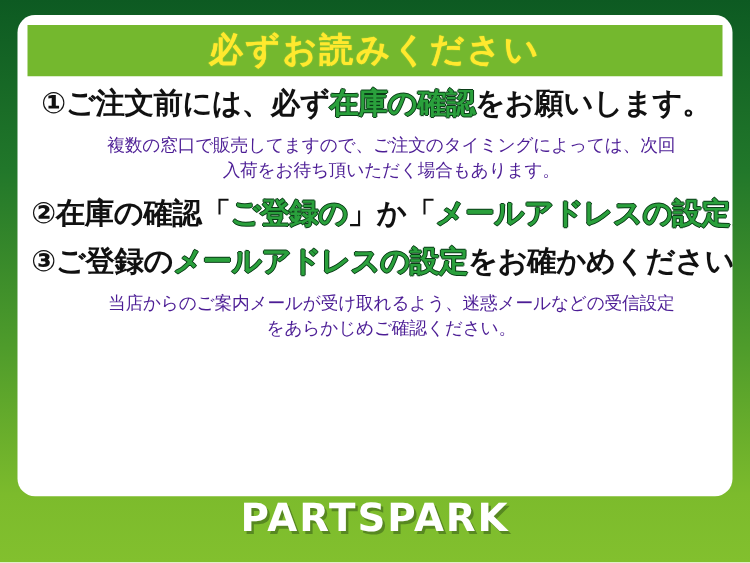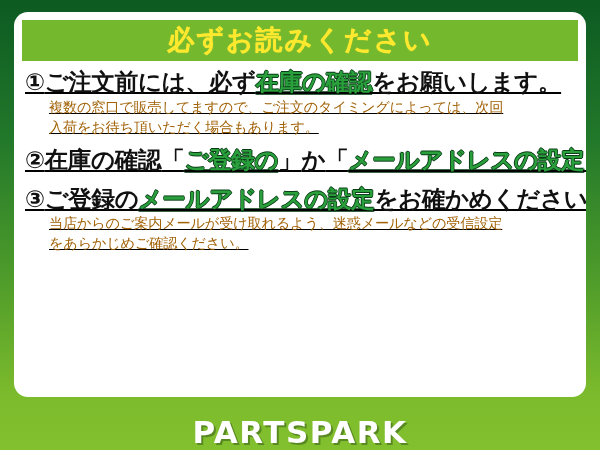--- a/index.html
+++ b/index.html
@@ -34,6 +34,7 @@
     border-radius: 14px;
     padding: 0;
     overflow: hidden;
+    text-align: center;
   }
 
   

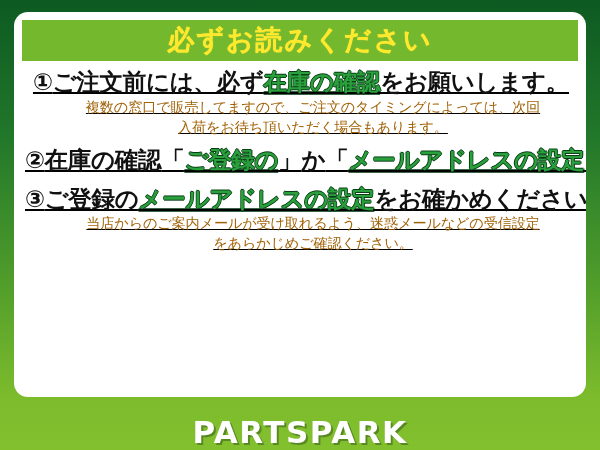--- a/index.html
+++ b/index.html
@@ -70,7 +70,6 @@
 
   .item {
     margin: 0;
-    text-decoration: underline;
   }
   .item-1 { margin-top: 2px; }
   .item-2 { margin-top: 9px; }

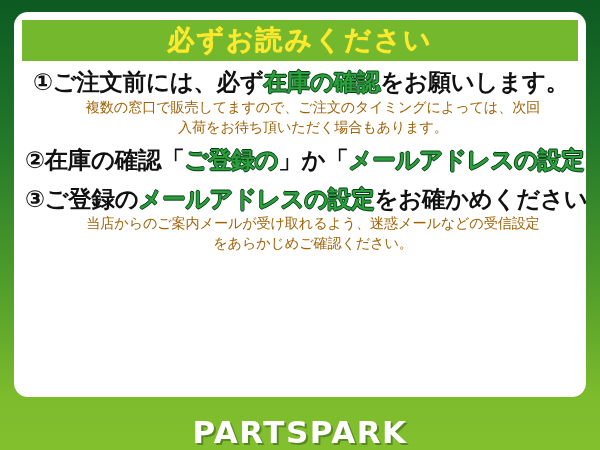--- a/index.html
+++ b/index.html
@@ -95,9 +95,9 @@
 
   .item-body {
     font-size: 14.2px;
-    color: #a16207;
+    color: #4c1d95;
     line-height: 1.42;
-    margin-top: 0;
+    margin-top: 10px;
     padding-left: 24px;
     letter-spacing: -0.2px;
     white-space: pre-line;

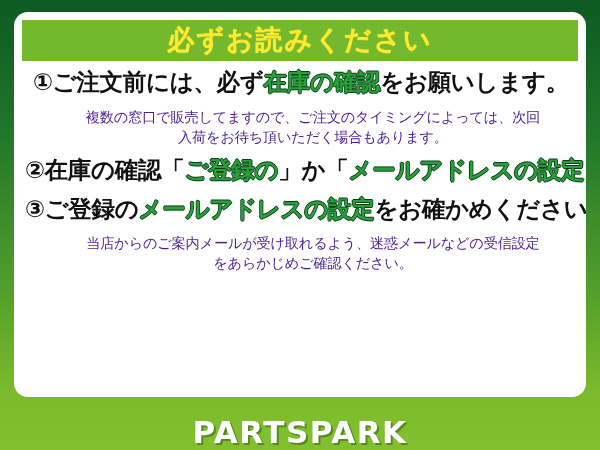--- a/index.html
+++ b/index.html
@@ -115,7 +115,7 @@
     width: 600px;
     height: 53px;
     display: flex;
-    align-items: flex-end;
+    align-items: flex-start;
     justify-content: center;
   }
   .logo {

